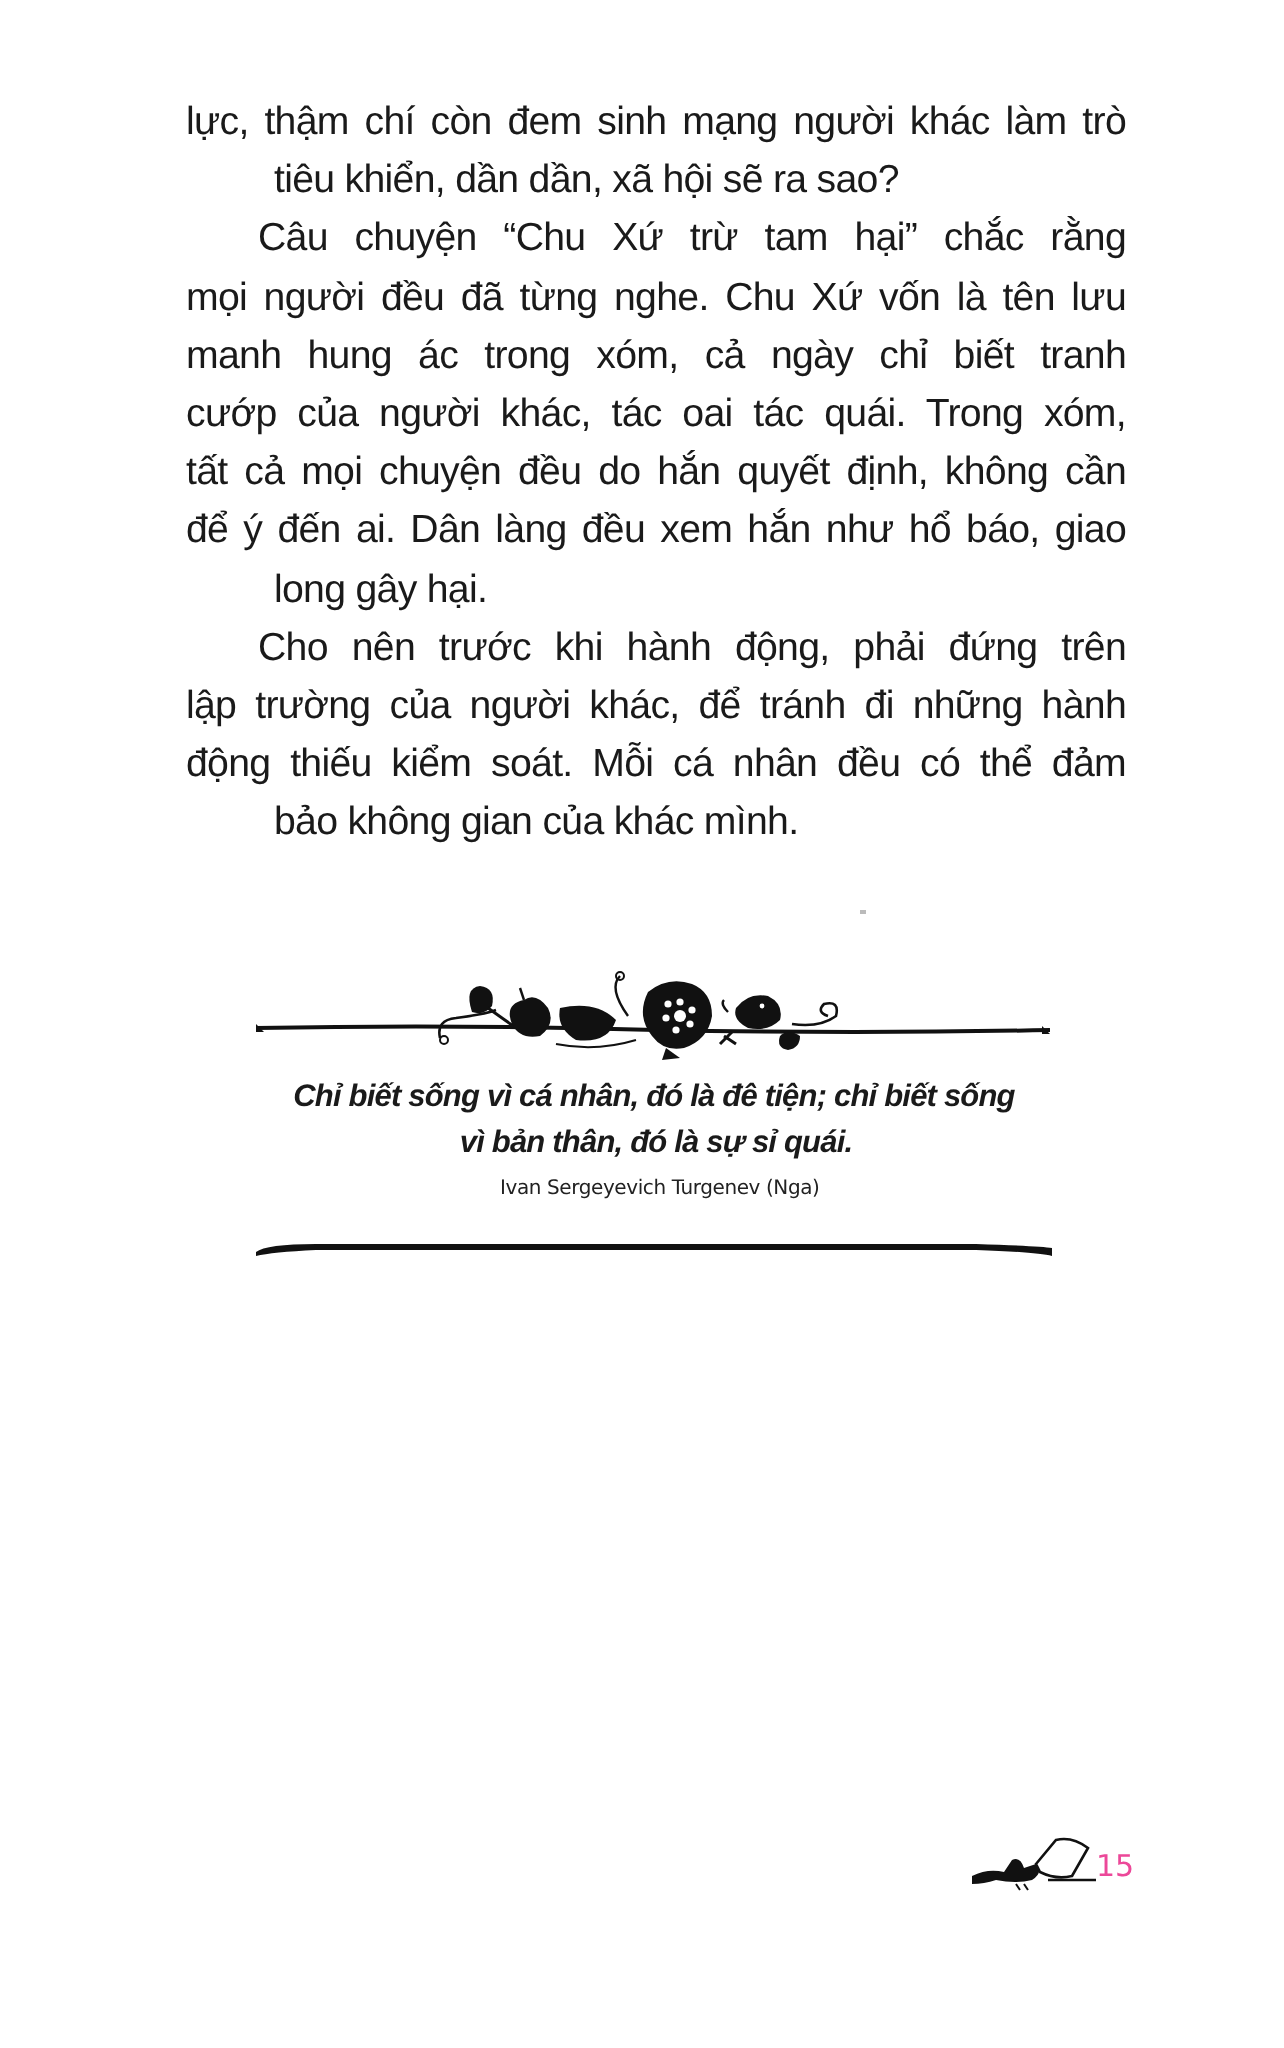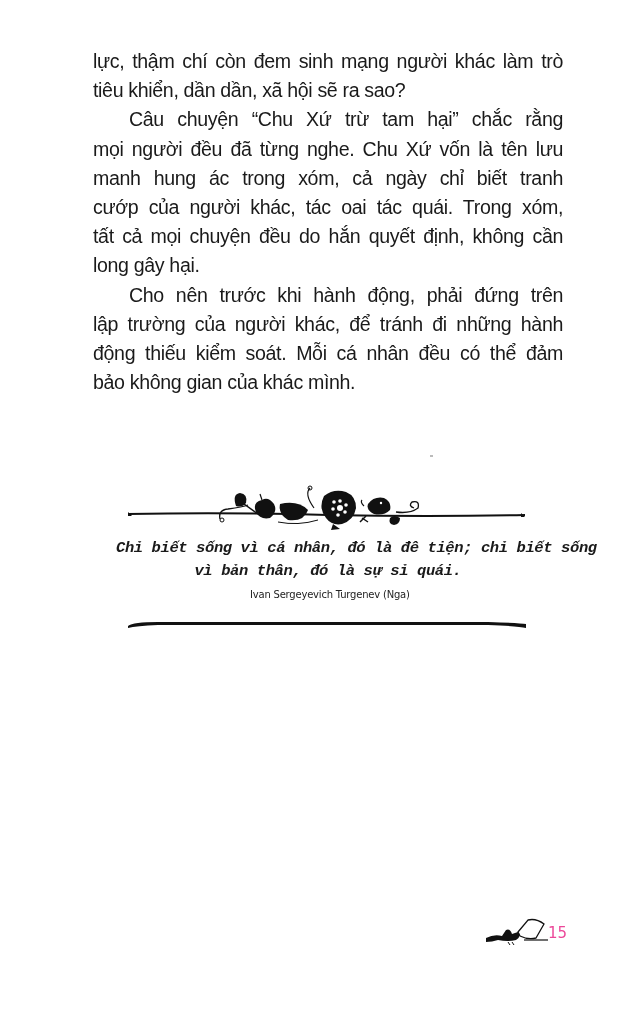--- a/index.html
+++ b/index.html
@@ -12,7 +12,7 @@
     letter-spacing: -0.35px;
   }
   .line { display: block; white-space: nowrap; text-align: justify; text-align-last: justify; height: 29.2px; }
-  .line.last { text-align-last: left; }
+  .line.last { text-align-last: left; margin-left: 44px; }
   .line.indent { padding-left: 36px; }
   .ornament { position: absolute; left: 128px; top: 482px; width: 397px; height: 50px; }
   .quote {

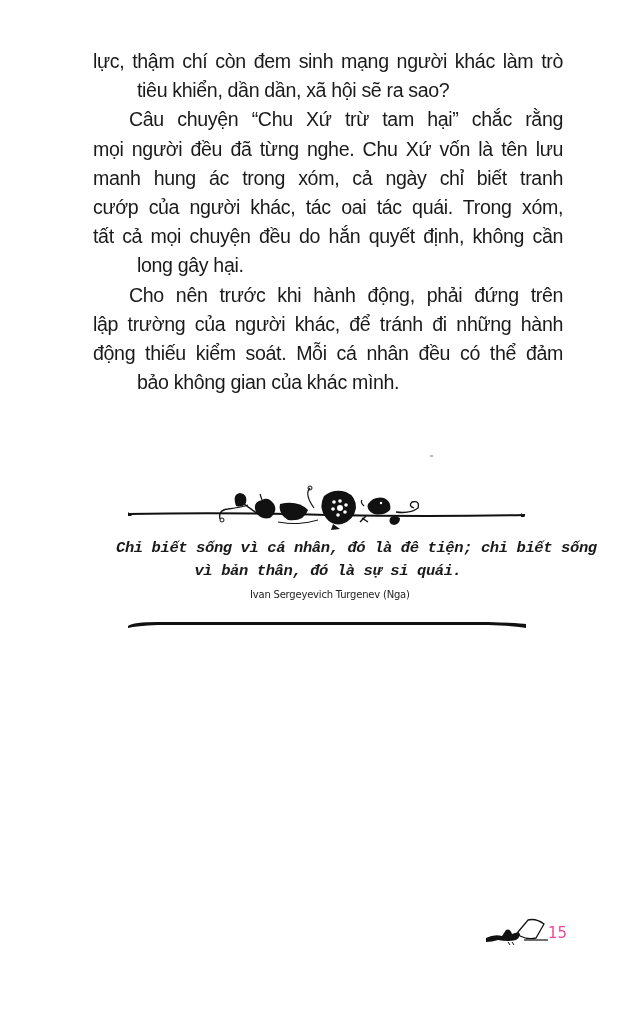--- a/index.html
+++ b/index.html
@@ -52,6 +52,7 @@
     <span class="line">manh hung ác trong xóm, cả ngày chỉ biết tranh</span>
     <span class="line">cướp của người khác, tác oai tác quái. Trong xóm,</span>
     <span class="line">tất cả mọi chuyện đều do hắn quyết định, không cần</span>
+    <span class="line">để ý đến ai. Dân làng đều xem hắn như hổ báo, giao</span>
     <span class="line last">long gây hại.</span>
 
     <span class="line indent">Cho nên trước khi hành động, phải đứng trên</span>

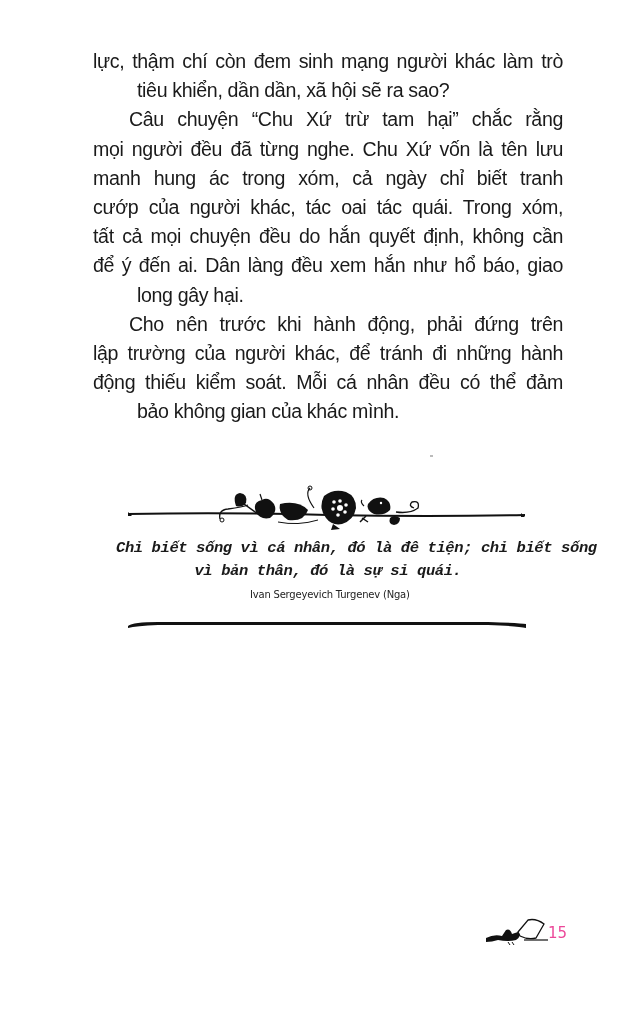--- a/index.html
+++ b/index.html
@@ -17,7 +17,7 @@
   .ornament { position: absolute; left: 128px; top: 482px; width: 397px; height: 50px; }
   .quote {
     position: absolute; left: 118px; top: 537px; width: 420px;
-    font-family: Liberation Mono, monospace;
+    font-family: Liberation Sans, sans-serif;
     font-style: italic; font-weight: bold; font-size: 15.5px; line-height: 23px;
     color: #1a1a1a; text-align: center; letter-spacing: -0.4px;
   }

